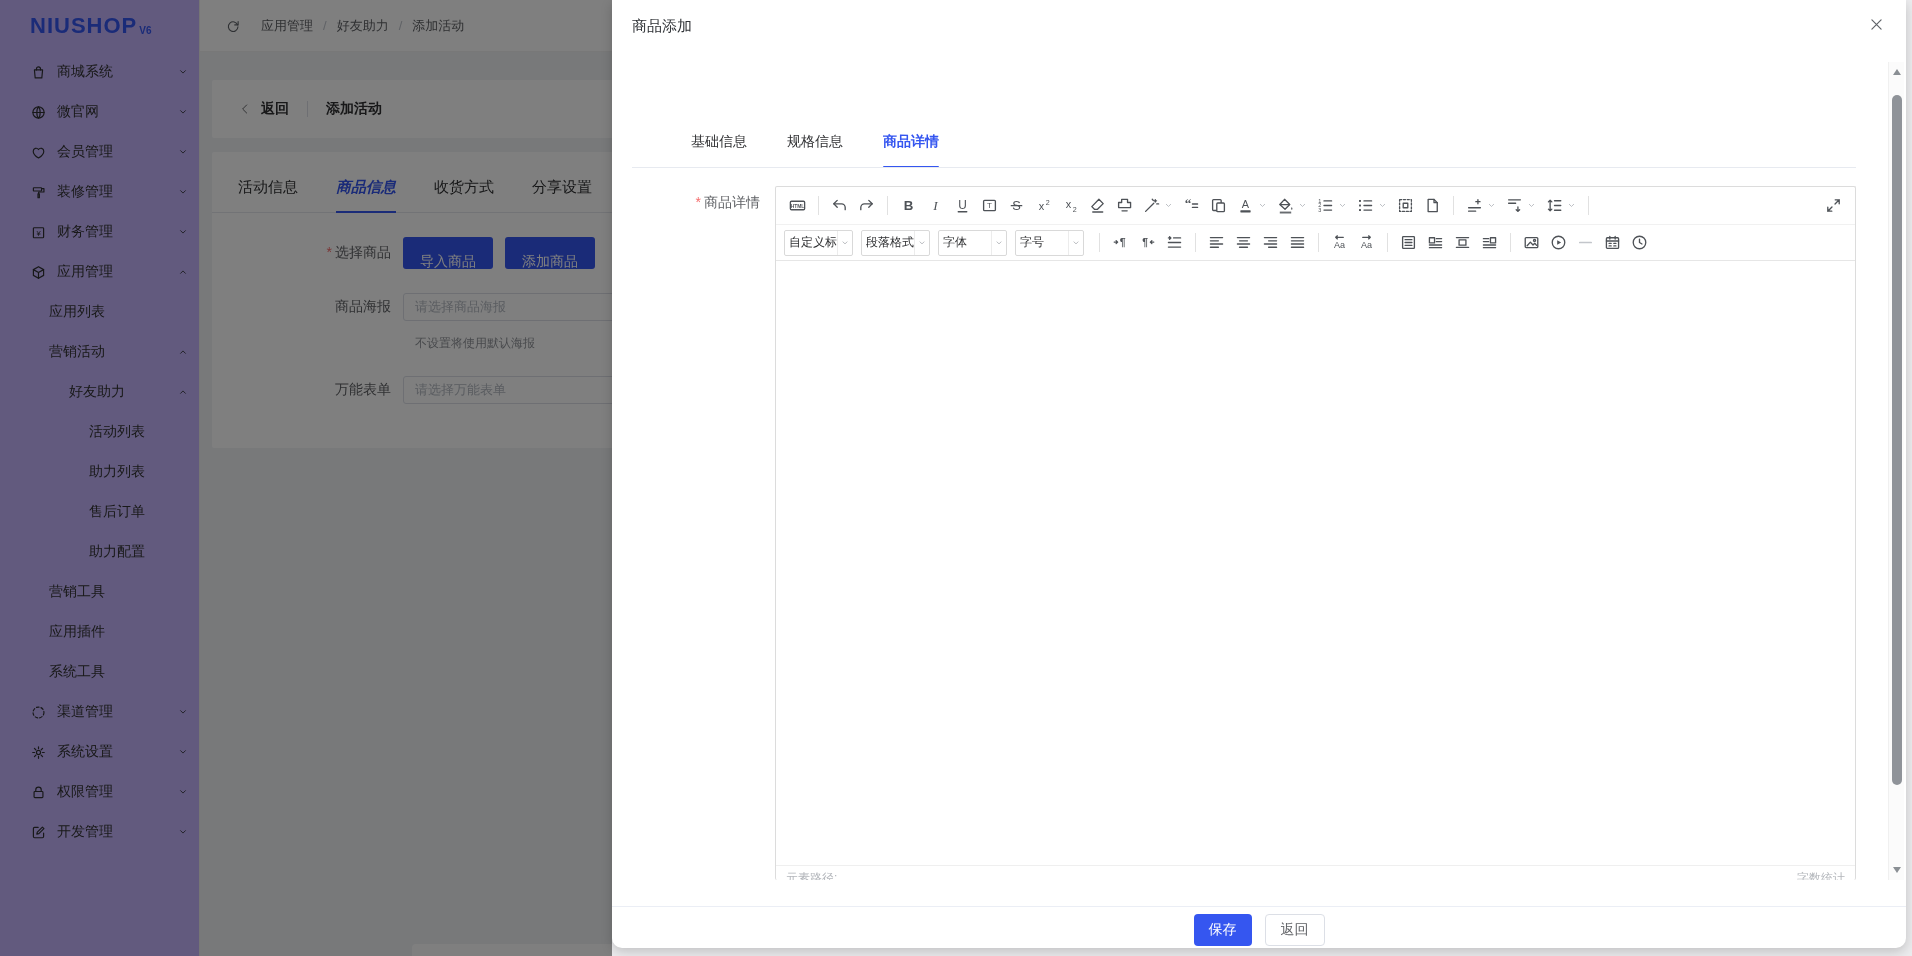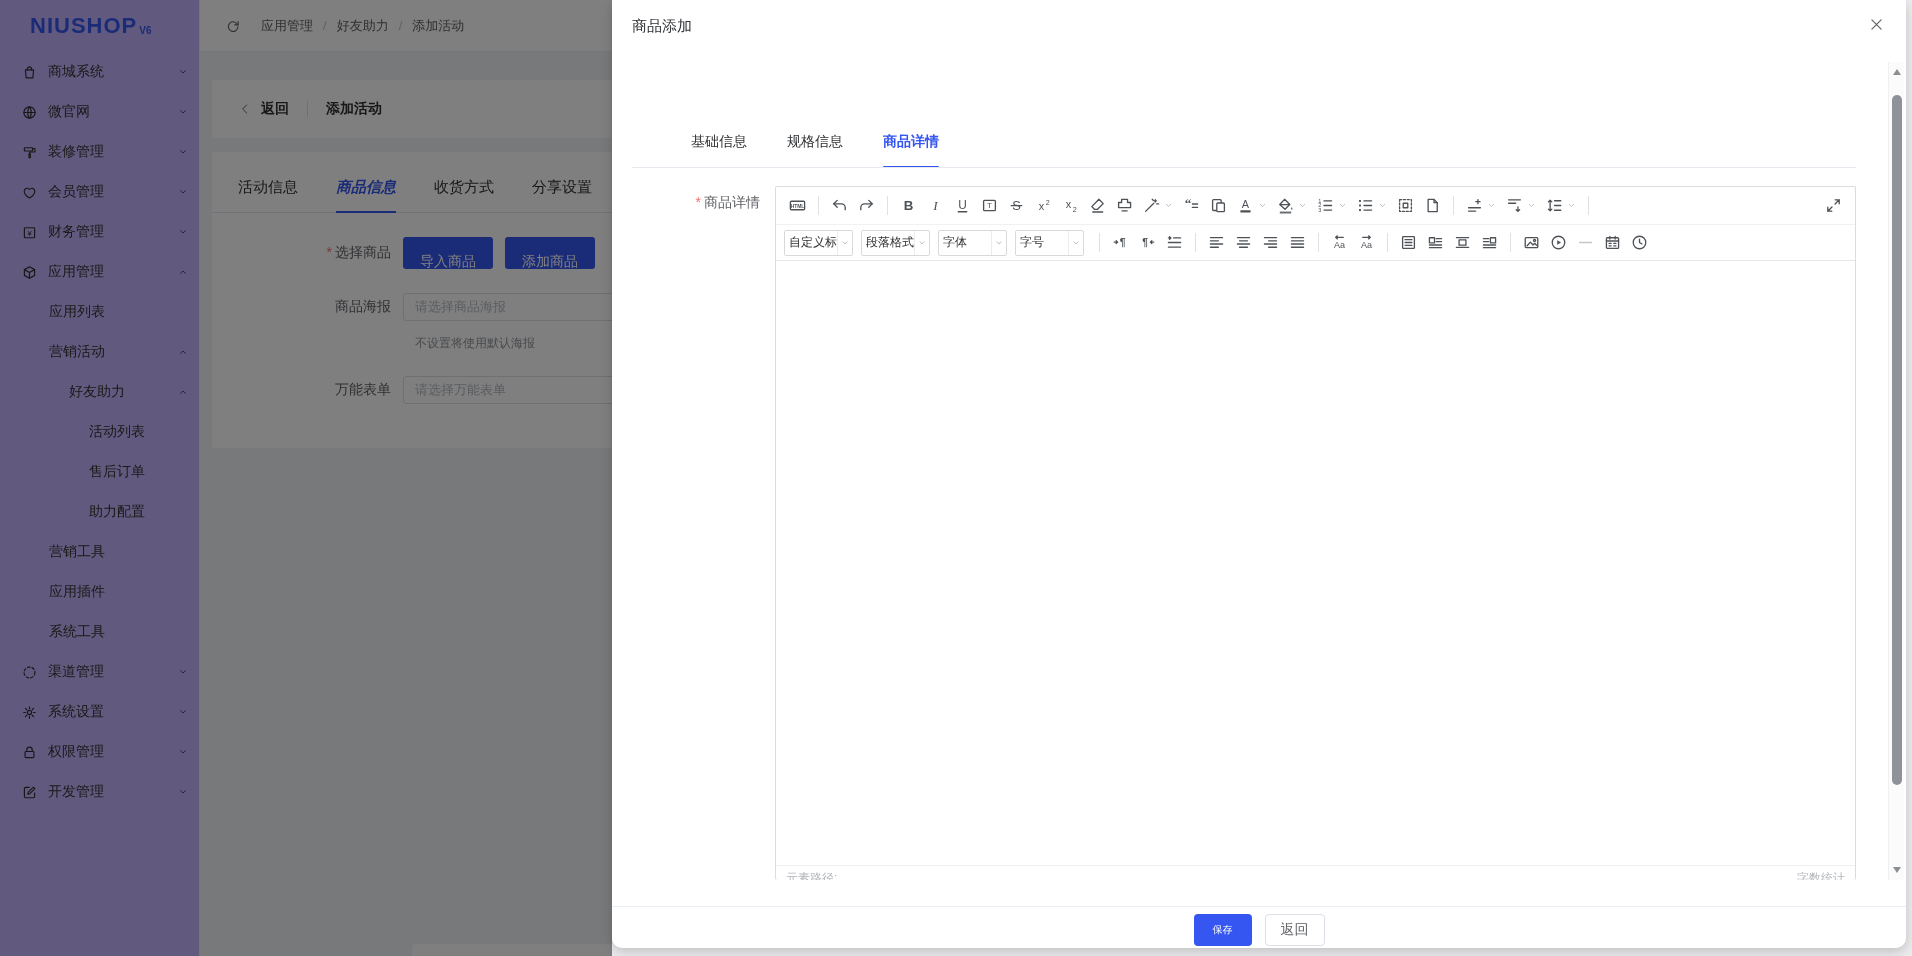--- a/index.html
+++ b/index.html
@@ -20,7 +20,7 @@
   .sb-item .icn { width:17px; height:17px; margin-right:10px; color:#303133; }
   .sb-chev { width:12px !important; height:12px !important; margin-left:auto;
     margin-right:18px; color:#7a7e85; }
-  .lvl1 { padding-left:21px;align-items:center; }
+  .lvl1 { padding-left:30px;align-items:center; }
   .lvl2 { padding-left:49px; }
   .lvl3 { padding-left:69px; }
   .lvl4 { padding-left:89px; }

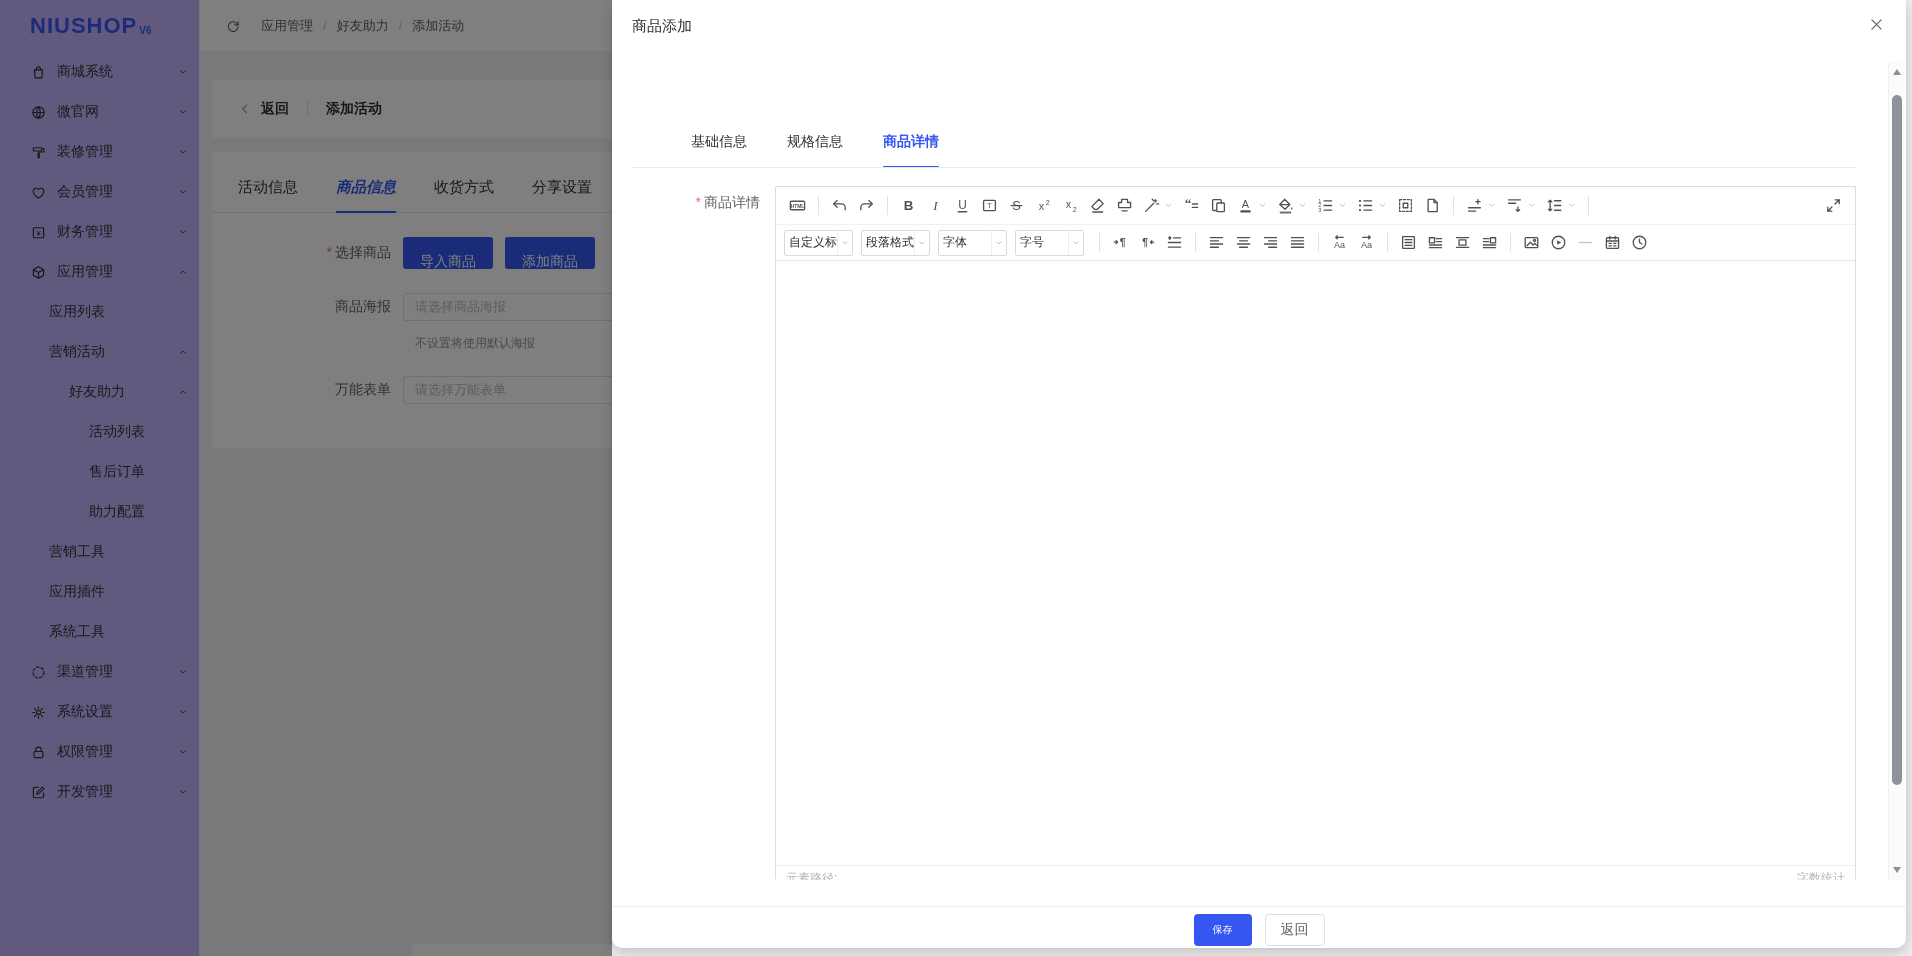--- a/index.html
+++ b/index.html
@@ -158,24 +158,24 @@
         <div class="sb-item lvl1">
           <span class="icn">
             <svg viewBox="0 0 20 20" fill="none" stroke="currentColor" stroke-width="1.4" stroke-linecap="round" stroke-linejoin="round">
+              <path d="M10 16.4s-6.2-3.6-6.2-8a3.4 3.4 0 0 1 6.2-1.9 3.4 3.4 0 0 1 6.2 1.9c0 4.4-6.2 8-6.2 8z"></path>
+            </svg>
+          </span>
+          <span>会员管理</span>
+          <span class="icn sb-chev">
+            <svg viewBox="0 0 20 20" fill="none" stroke="currentColor" stroke-width="1.4" stroke-linecap="round" stroke-linejoin="round">
+              <path d="M6 7.8l4 4 4-4"></path>
+            </svg>
+          </span>
+        </div>
+        <div class="sb-item lvl1">
+          <span class="icn">
+            <svg viewBox="0 0 20 20" fill="none" stroke="currentColor" stroke-width="1.4" stroke-linecap="round" stroke-linejoin="round">
               <rect x="4" y="4.4" width="9.6" height="3.8" rx=".6"></rect>
               <path d="M13.6 5.4h2.8v4h-6.2v2.2 M9.4 11.6h1.6v4.6H9.4z"></path>
             </svg>
           </span>
           <span>装修管理</span>
-          <span class="icn sb-chev">
-            <svg viewBox="0 0 20 20" fill="none" stroke="currentColor" stroke-width="1.4" stroke-linecap="round" stroke-linejoin="round">
-              <path d="M6 7.8l4 4 4-4"></path>
-            </svg>
-          </span>
-        </div>
-        <div class="sb-item lvl1">
-          <span class="icn">
-            <svg viewBox="0 0 20 20" fill="none" stroke="currentColor" stroke-width="1.4" stroke-linecap="round" stroke-linejoin="round">
-              <path d="M10 16.4s-6.2-3.6-6.2-8a3.4 3.4 0 0 1 6.2-1.9 3.4 3.4 0 0 1 6.2 1.9c0 4.4-6.2 8-6.2 8z"></path>
-            </svg>
-          </span>
-          <span>会员管理</span>
           <span class="icn sb-chev">
             <svg viewBox="0 0 20 20" fill="none" stroke="currentColor" stroke-width="1.4" stroke-linecap="round" stroke-linejoin="round">
               <path d="M6 7.8l4 4 4-4"></path>

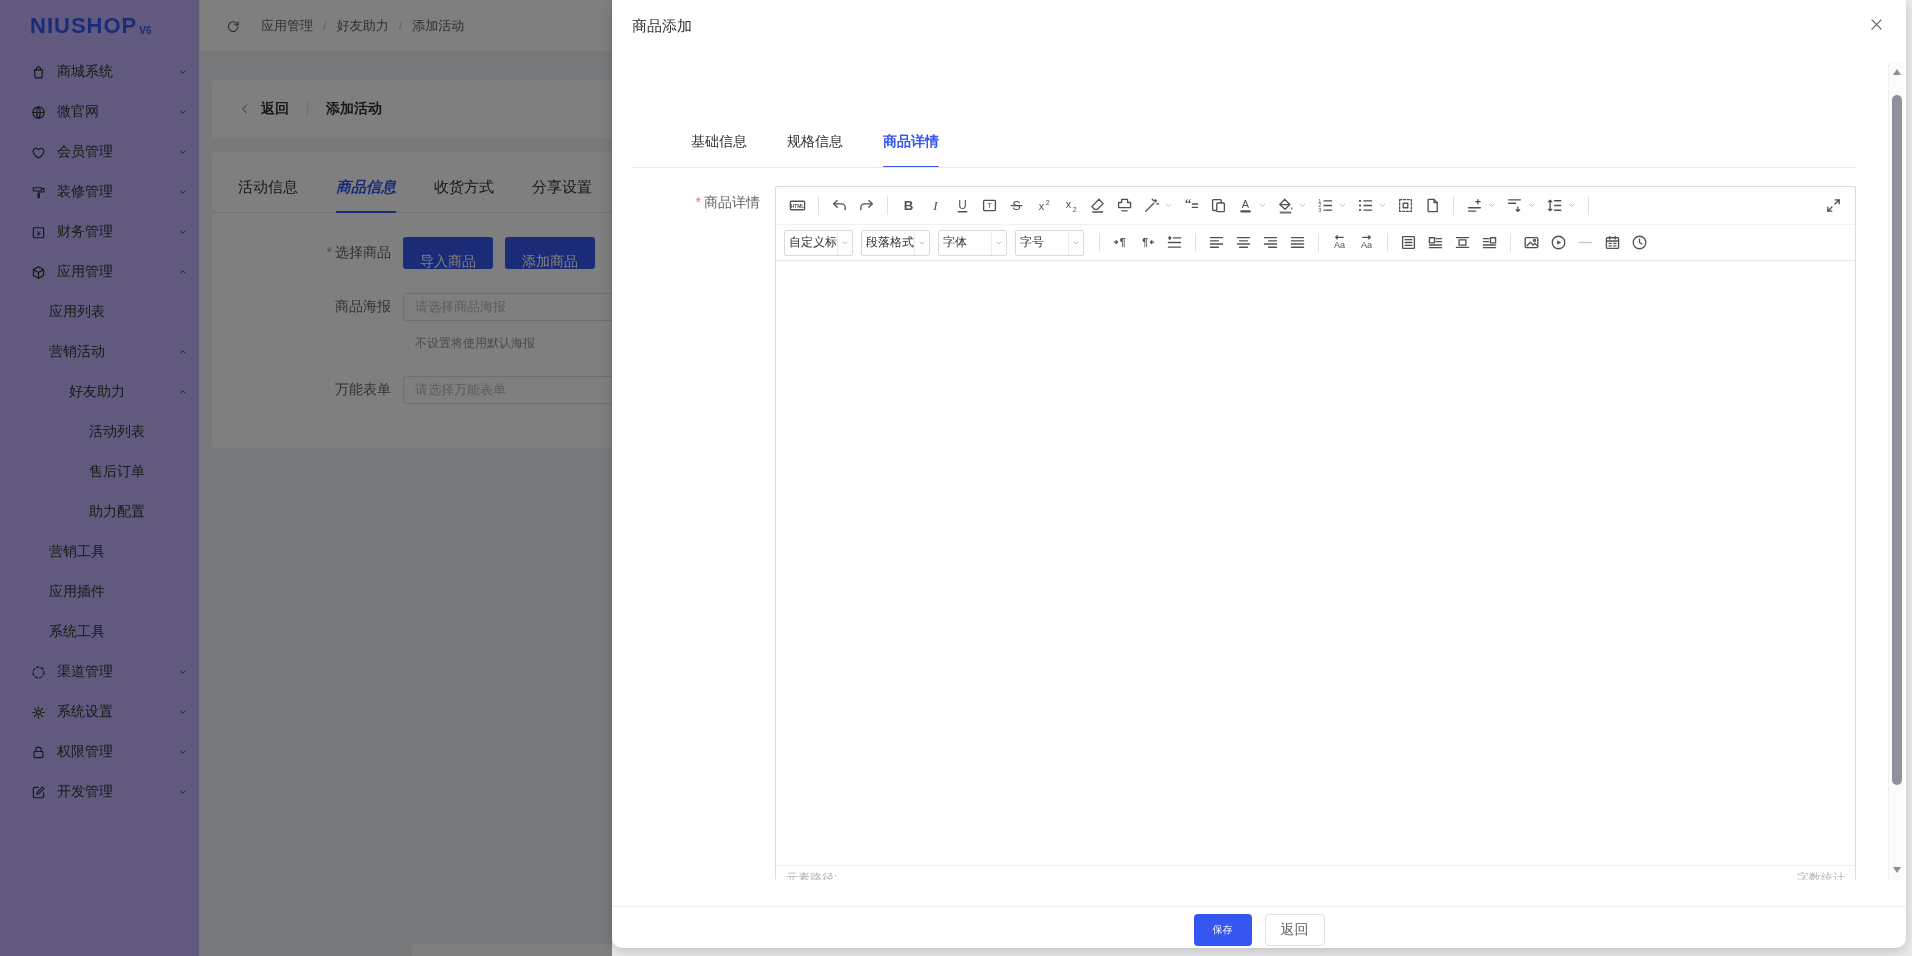--- a/index.html
+++ b/index.html
@@ -233,6 +233,9 @@
           <span>活动列表</span>
         </div>
         <div class="sb-item lvl4">
+          <span>助力列表</span>
+        </div>
+        <div class="sb-item lvl4">
           <span>售后订单</span>
         </div>
         <div class="sb-item lvl4">

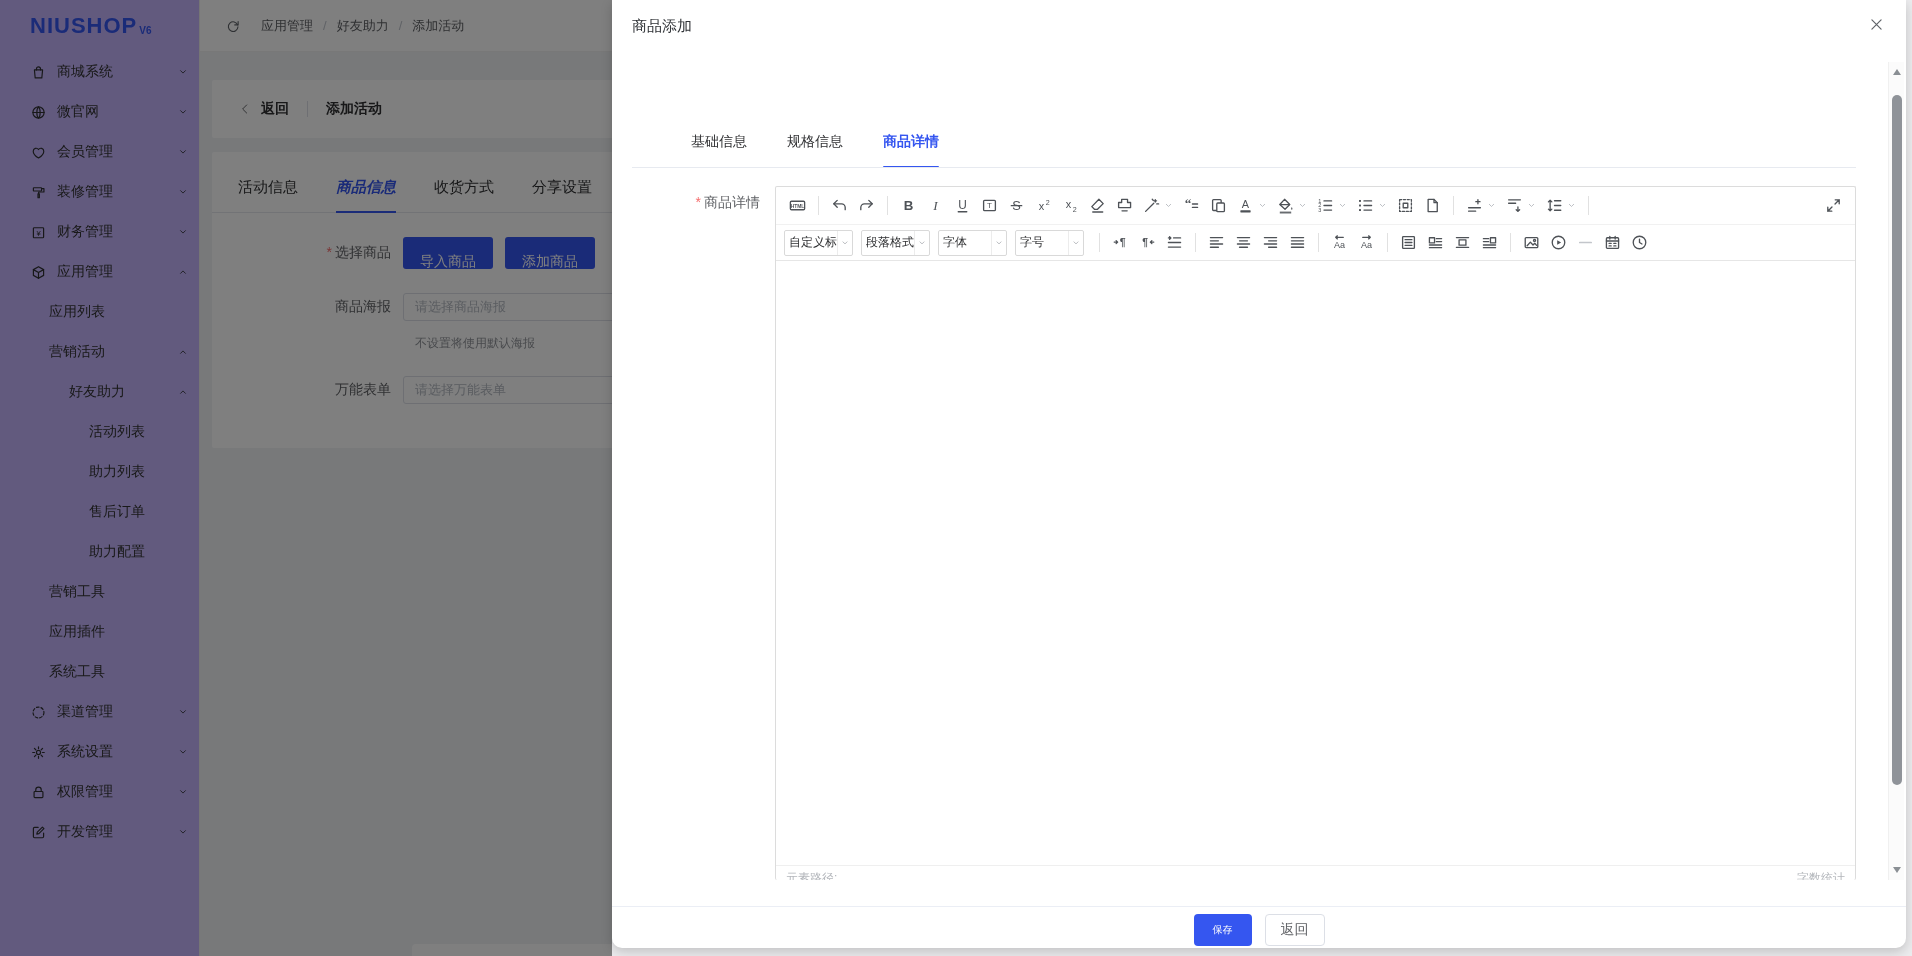--- a/index.html
+++ b/index.html
@@ -104,7 +104,7 @@
   .dlg-footer { position:absolute; left:0; right:0; top:906px; height:42px;
     border-top:1px solid #ebeef5; display:flex; justify-content:center; gap:13px; padding-top:7px; }
   .btn-save { width:58px; height:32px; background:#3556f0; color:#fff; border:none;
-    border-radius:4px; font-size:10px; cursor:pointer; }
+    border-radius:4px; font-size:14px; cursor:pointer; }
   .btn-back { width:60px; height:32px; background:#fff; color:#606266;
     border:1px solid #dcdfe6; border-radius:4px; font-size:14px; cursor:pointer; }
 

